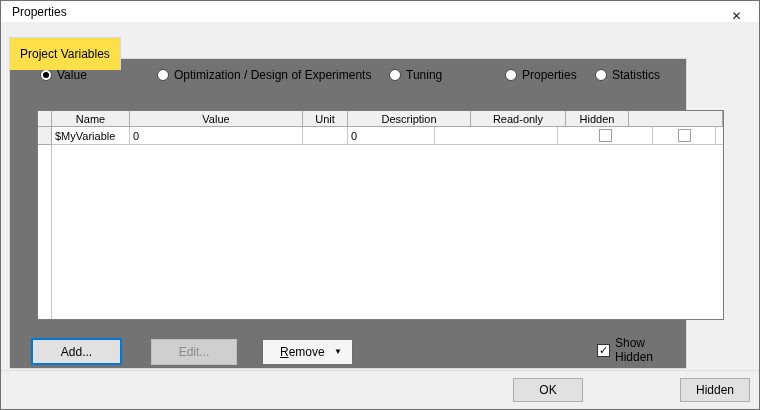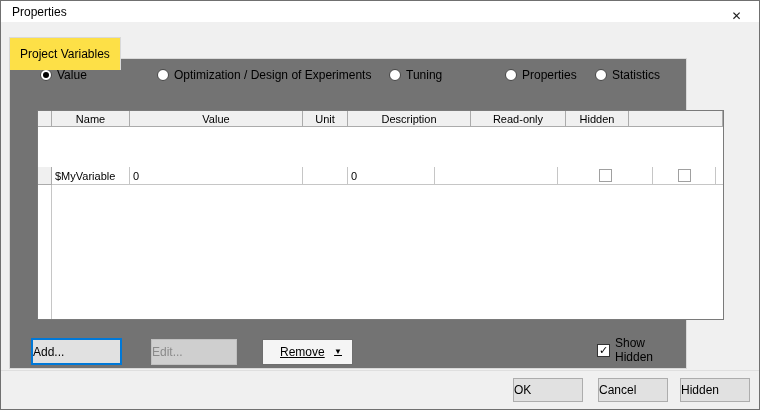--- a/index.html
+++ b/index.html
@@ -17,7 +17,7 @@
   .grid{position:absolute;left:27px;top:51px;width:687px;height:210px;background:#fff;border:1px solid #7a7a7a;display:flex;flex-direction:column;font-size:11px;}
   .grow{display:flex;flex:none;}
   .hcell{background:#f0f0f0;border-right:1px solid #ababab;border-bottom:1px solid #ababab;display:flex;align-items:center;justify-content:center;height:16px;overflow:hidden;white-space:nowrap;}
-  .dcell{border-right:1px solid #c6c6c6;border-bottom:1px solid #c6c6c6;display:flex;align-items:center;height:18px;padding:0 3px;overflow:hidden;white-space:nowrap;background:#fff;margin-top:40px;}
+  .dcell{border-right:1px solid #c6c6c6;border-bottom:1px solid #c6c6c6;display:flex;align-items:center;height:18px;padding:0 3px;overflow:hidden;white-space:nowrap;background:#fff;}
   .gutter{background:#f0f0f0;border-right:1px solid #ababab;border-bottom:1px solid #ababab;}
   .ccell{justify-content:center;padding:0;}
   .cb{width:13px;height:13px;border:1px solid #a0a0a0;background:#fff;flex:none;}

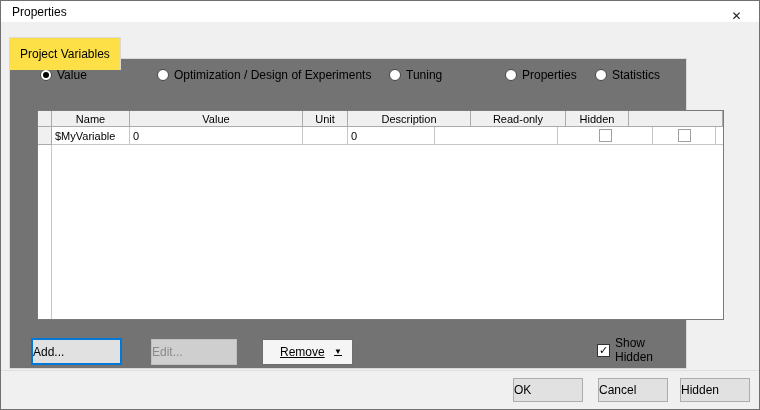--- a/index.html
+++ b/index.html
@@ -23,7 +23,7 @@
   .cb{width:13px;height:13px;border:1px solid #a0a0a0;background:#fff;flex:none;}
   .grid-rest{flex:1;display:flex;}
   .gutter-rest{width:14px;border-right:1px solid #c6c6c6;background:#fff;}
-  .btn{position:absolute;display:flex;align-items:center;justify-content:flex-start;background:#e1e1e1;border:1px solid #adadad;font-size:12px;cursor:pointer;}
+  .btn{position:absolute;display:flex;align-items:center;justify-content:center;background:#e1e1e1;border:1px solid #adadad;font-size:12px;cursor:pointer;}
   .btn-add{left:21px;top:279px;width:91px;height:27px;background:#e1e1e1;border:2px solid #0078d7;}
   .btn-edit{left:141px;top:280px;width:86px;height:26px;background:#cfcfcf;border:1px solid #c0c0c0;color:#8a8a8a;cursor:default;}
   .btn-remove{left:252px;top:280px;width:91px;height:26px;background:#f5f5f5;border:1px solid #6e6e6e;justify-content:space-between;padding:0 10px 0 17px;text-decoration:underline;}

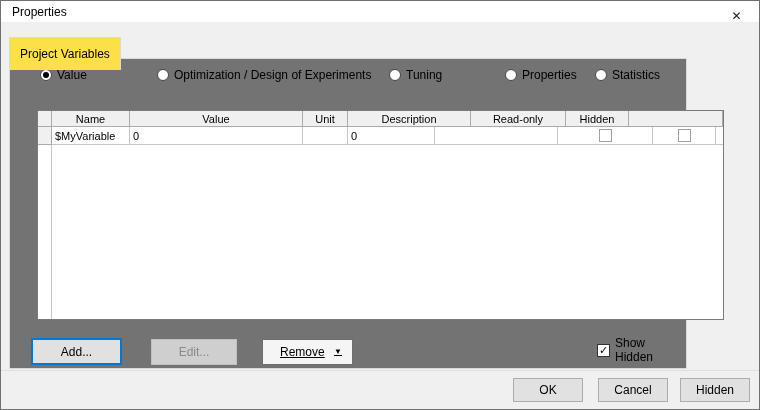--- a/index.html
+++ b/index.html
@@ -26,7 +26,7 @@
   .btn{position:absolute;display:flex;align-items:center;justify-content:center;background:#e1e1e1;border:1px solid #adadad;font-size:12px;cursor:pointer;}
   .btn-add{left:21px;top:279px;width:91px;height:27px;background:#e1e1e1;border:2px solid #0078d7;}
   .btn-edit{left:141px;top:280px;width:86px;height:26px;background:#cfcfcf;border:1px solid #c0c0c0;color:#8a8a8a;cursor:default;}
-  .btn-remove{left:252px;top:280px;width:91px;height:26px;background:#f5f5f5;border:1px solid #6e6e6e;justify-content:space-between;padding:0 10px 0 17px;text-decoration:underline;}
+  .btn-remove{left:252px;top:280px;width:91px;height:26px;background:#f5f5f5;border:1px solid #6e6e6e;justify-content:space-between;padding:0 10px 0 17px;}
   .accel{text-decoration:underline;}
   .arrow{font-size:8px;line-height:8px;}
   .checkrow{position:absolute;left:587px;top:277px;display:flex;align-items:center;gap:5px;cursor:default;}

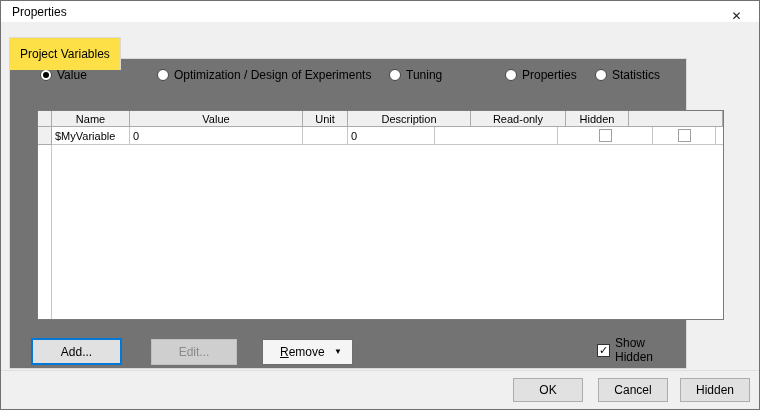--- a/index.html
+++ b/index.html
@@ -130,9 +130,6 @@
     <div class="btn btn-ok">
       <span>OK</span>
     </div>
-    <div class="btn btn-cancel">
-      <span>Cancel</span>
-    </div>
     <div class="btn btn-apply">
       <span>Hidden</span>
     </div>

